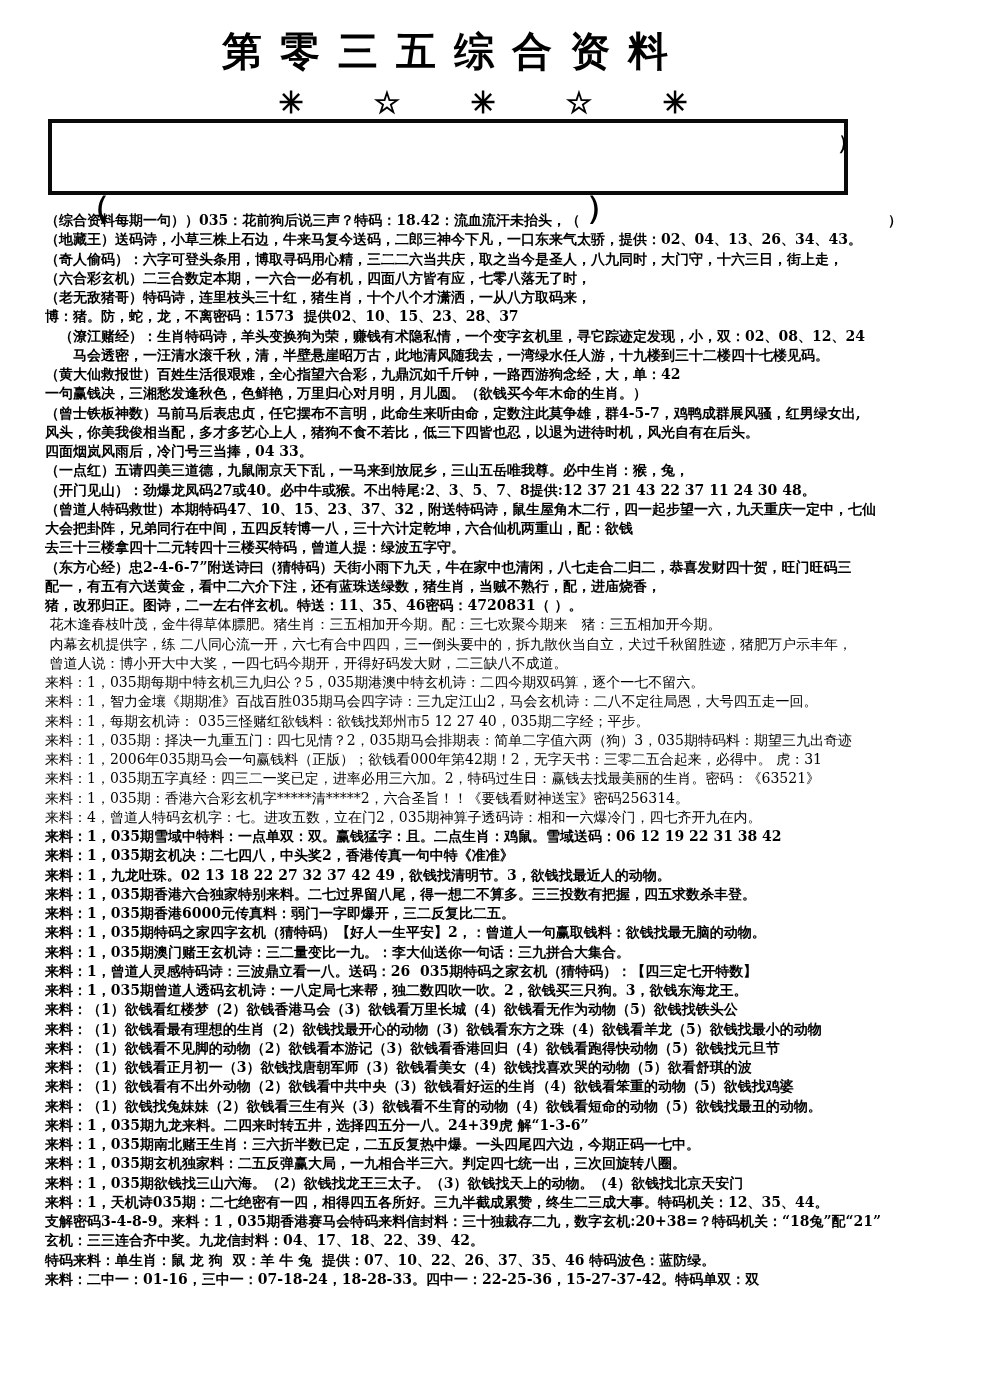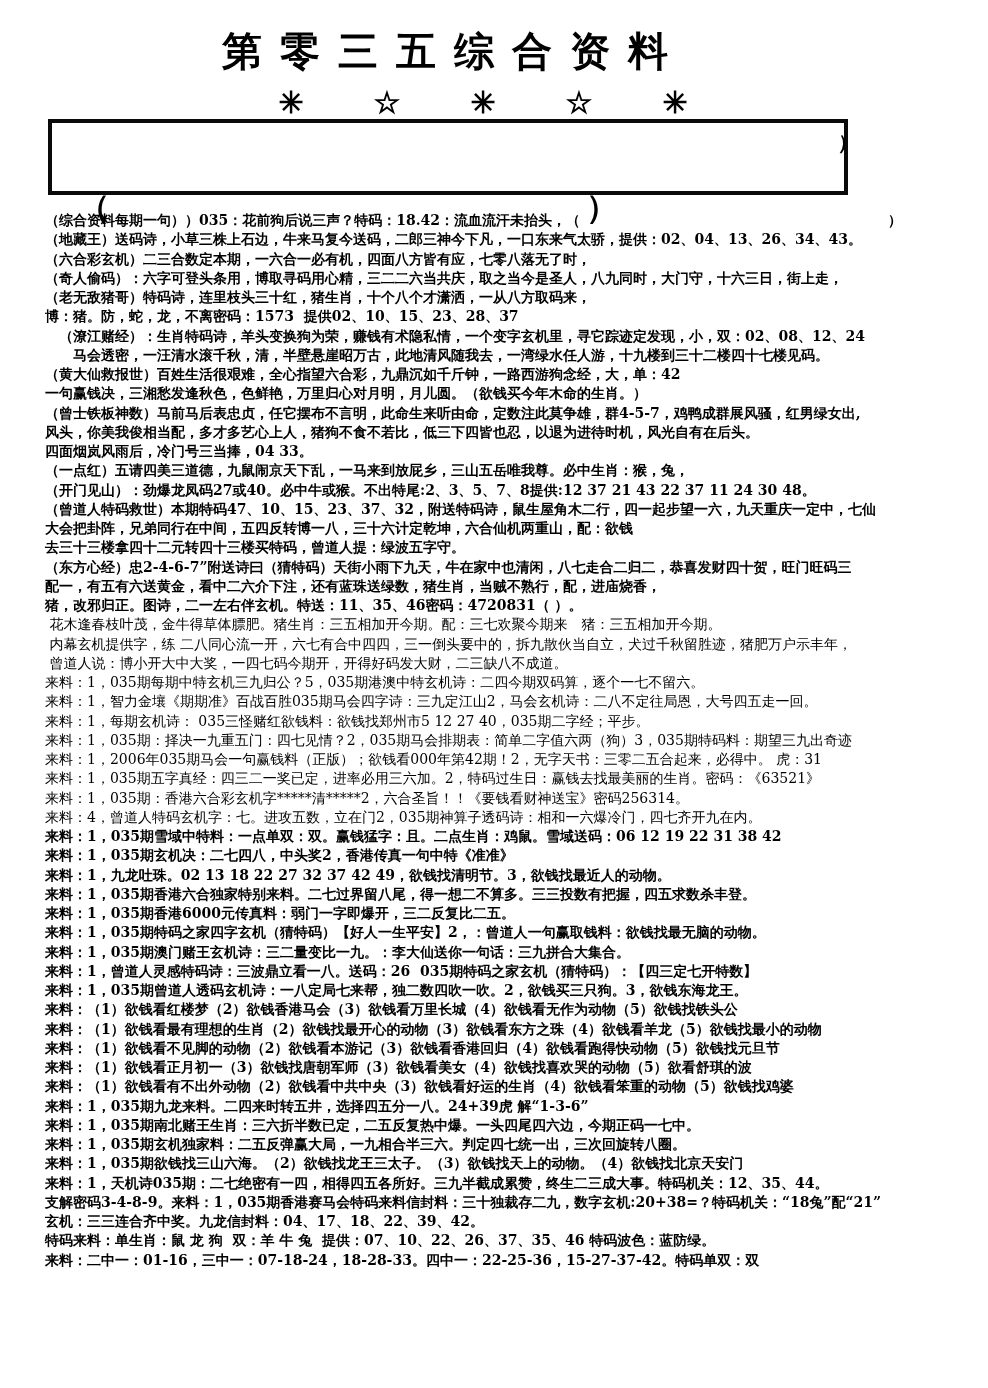--- a/index.html
+++ b/index.html
@@ -56,8 +56,8 @@
   <div class="lines">
       <div class="line b">（综合资料每期一句））035：花前狗后说三声？特码：18.42：流血流汗未抬头，（　　　　　　　　　　　　　　　　　　　　　　）</div>
       <div class="line b">（地藏王）送码诗，小草三株上石边，牛来马复今送码，二郎三神今下凡，一口东来气太骄，提供：02、04、13、26、34、43。</div>
+      <div class="line b">（奇人偷码）：六字可登头条用，博取寻码用心精，三二二六当共庆，取之当今是圣人，八九同时，大门守，十六三日，街上走，</div>
       <div class="line b">（六合彩玄机）二三合数定本期，一六合一必有机，四面八方皆有应，七零八落无了时，</div>
-      <div class="line b">（奇人偷码）：六字可登头条用，博取寻码用心精，三二二六当共庆，取之当今是圣人，八九同时，大门守，十六三日，街上走，</div>
       <div class="line b">（老无敌猪哥）特码诗，连里枝头三十红，猪生肖，十个八个才潇洒，一从八方取码来，</div>
       <div class="line b">博：猪。防，蛇，龙，不离密码：1573  提供02、10、15、23、28、37</div>
       <div class="line b">　（潦江赌经）：生肖特码诗，羊头变换狗为荣，赚钱有术隐私情，一个变字玄机里，寻它踪迹定发现，小，双：02、08、12、24</div>

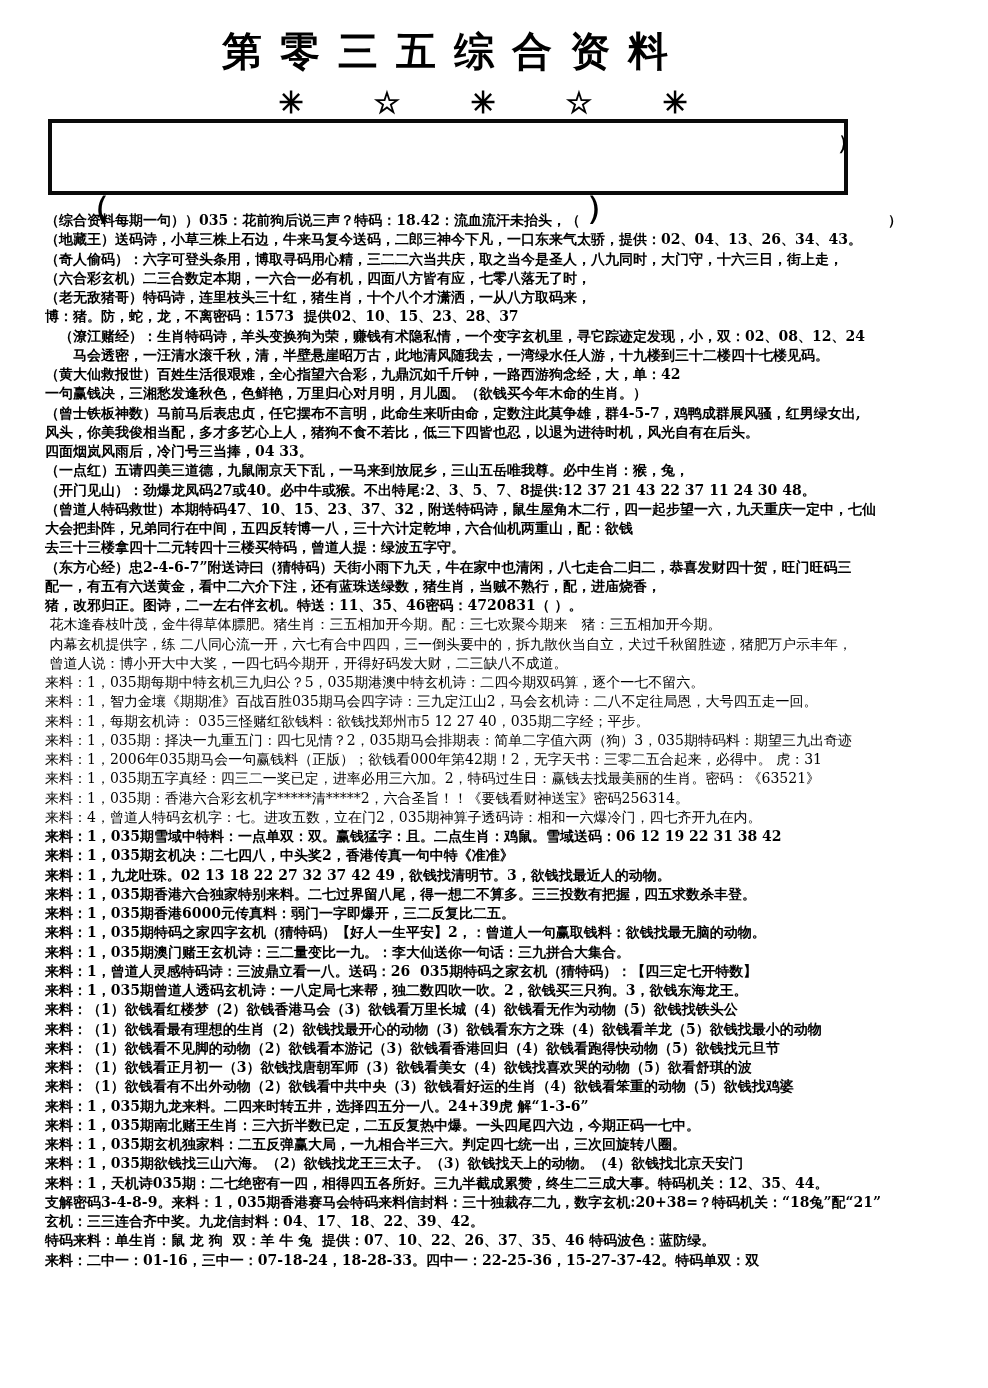--- a/index.html
+++ b/index.html
@@ -100,6 +100,7 @@
       <div class="line b">来料：（1）欲钱看不见脚的动物（2）欲钱看本游记（3）欲钱看香港回归（4）欲钱看跑得快动物（5）欲钱找元旦节</div>
       <div class="line b">来料：（1）欲钱看正月初一（3）欲钱找唐朝军师（3）欲钱看美女（4）欲钱找喜欢哭的动物（5）欲看舒琪的波</div>
       <div class="line b">来料：（1）欲钱看有不出外动物（2）欲钱看中共中央（3）欲钱看好运的生肖（4）欲钱看笨重的动物（5）欲钱找鸡婆</div>
+      <div class="line b">来料：（1）欲钱找兔妹妹（2）欲钱看三生有兴（3）欲钱看不生育的动物（4）欲钱看短命的动物（5）欲钱找最丑的动物。</div>
       <div class="line b">来料：1，035期九龙来料。二四来时转五井，选择四五分一八。24+39虎 解“1-3-6”</div>
       <div class="line b">来料：1，035期南北赌王生肖：三六折半数已定，二五反复热中爆。一头四尾四六边，今期正码一七中。</div>
       <div class="line b">来料：1，035期玄机独家料：二五反弹赢大局，一九相合半三六。判定四七统一出，三次回旋转八圈。</div>

